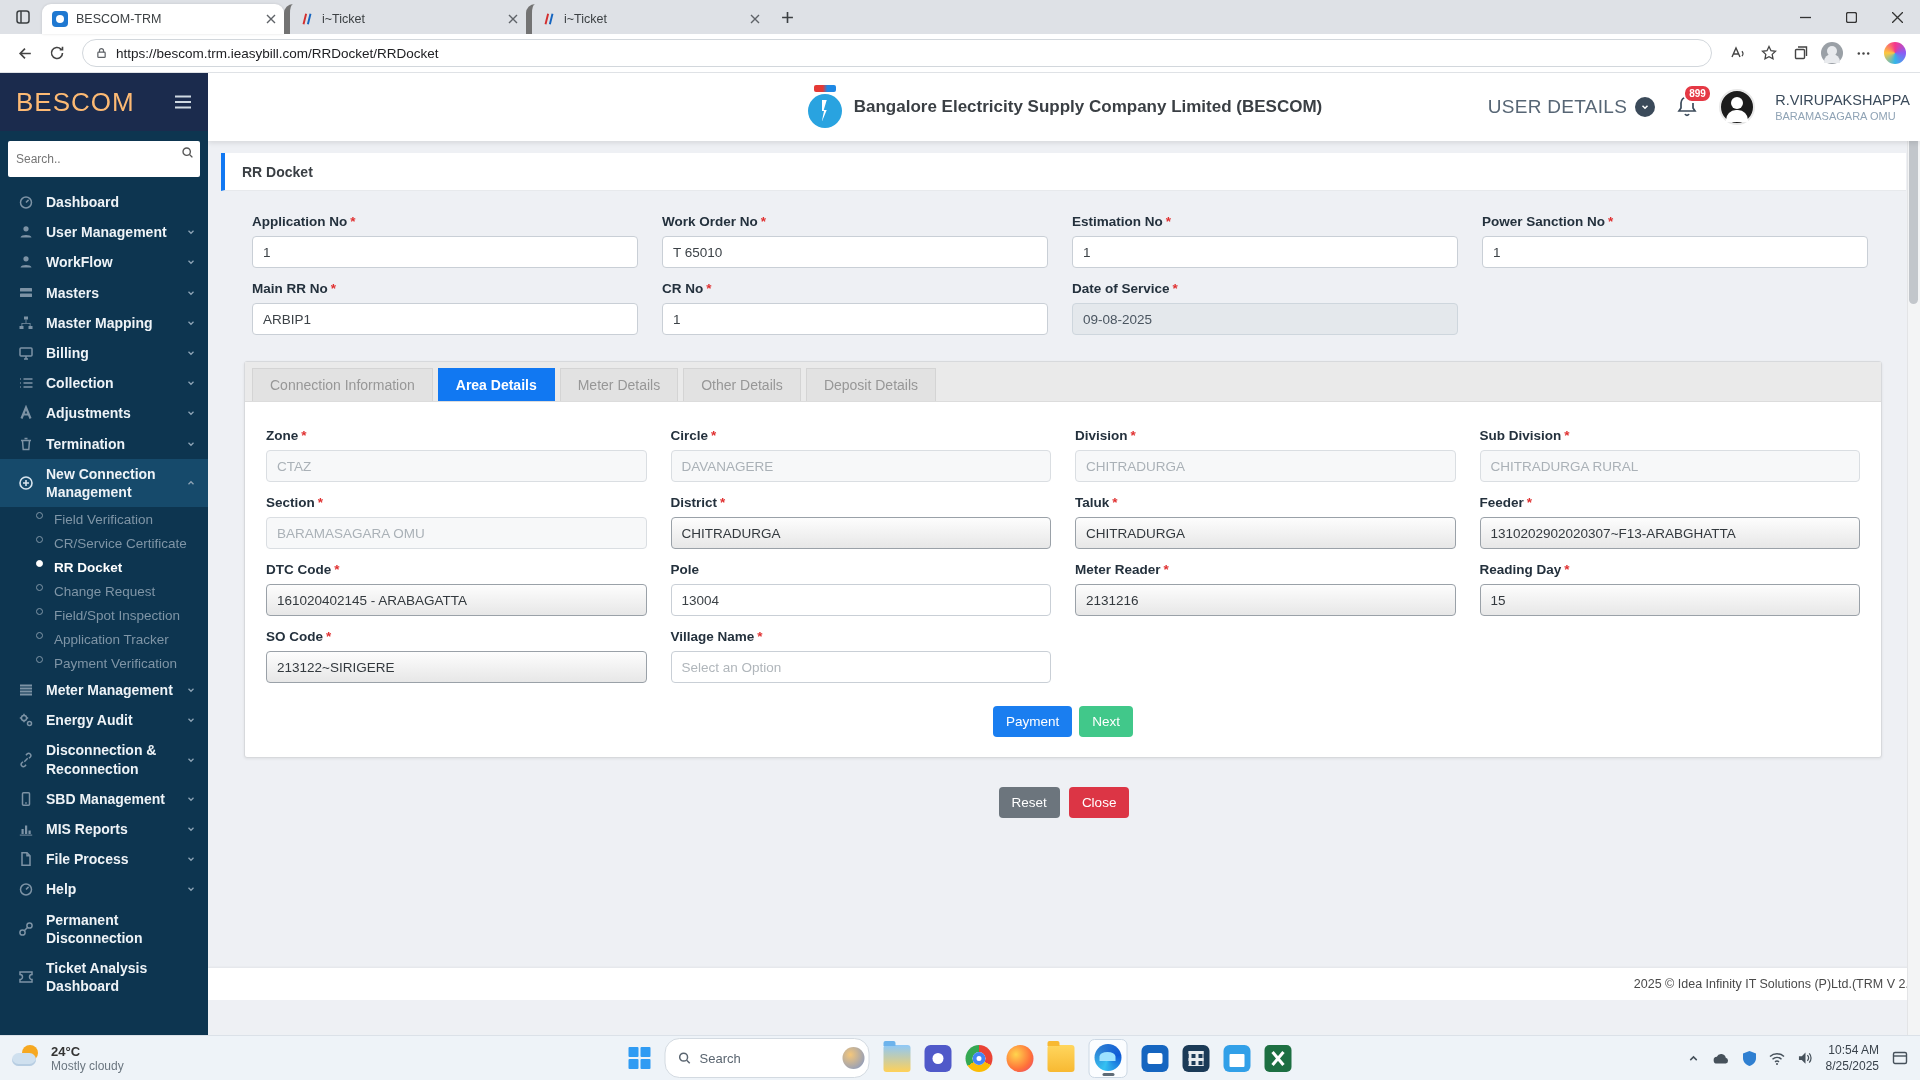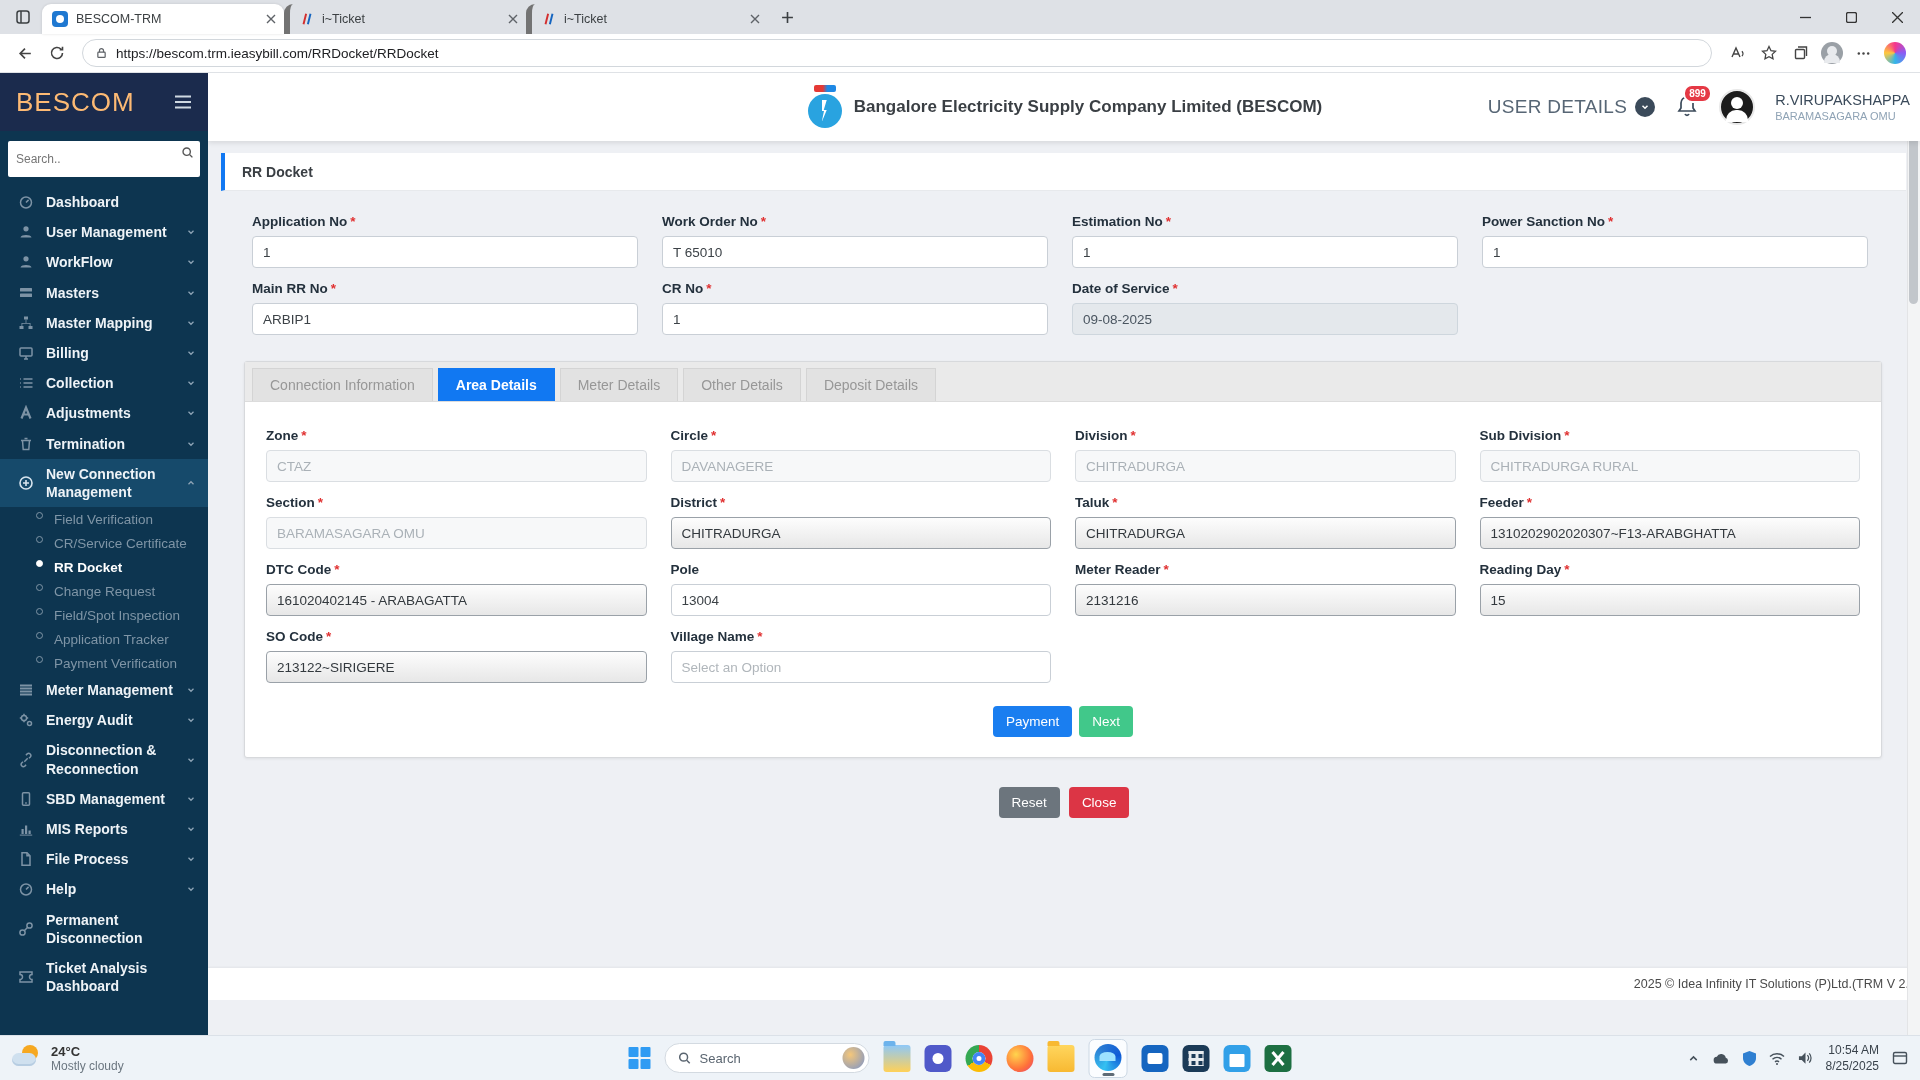--- a/index.html
+++ b/index.html
@@ -114,7 +114,7 @@
   .tb-center{position:absolute;left:50%;transform:translateX(-50%);display:flex;align-items:center;gap:14px}
   .startbtn{width:22px;height:22px;display:grid;grid-template-columns:10px 10px;grid-template-rows:10px 10px;gap:2px}
   .startbtn span{background:#2f9bf3;border-radius:1px}
-  .tb-search{width:205px;height:30px;background:#fff;border:1px solid #d3dae1;border-radius:15px;display:flex;align-items:center;gap:8px;padding:0 4px 0 12px;color:#555}
+  .tb-search{width:205px;height:40px;background:#fff;border:1px solid #d3dae1;border-radius:15px;display:flex;align-items:center;gap:8px;padding:0 4px 0 12px;color:#555}
   .tb-search .s-lbl{font-size:13px;flex:1;color:#5a6570}
   .s-img{width:22px;height:22px;border-radius:50%;background:radial-gradient(circle at 35% 35%,#f5c77a,#7a93c9)}
   .tbi{width:27px;height:27px;border-radius:5px;position:relative;flex-shrink:0}

